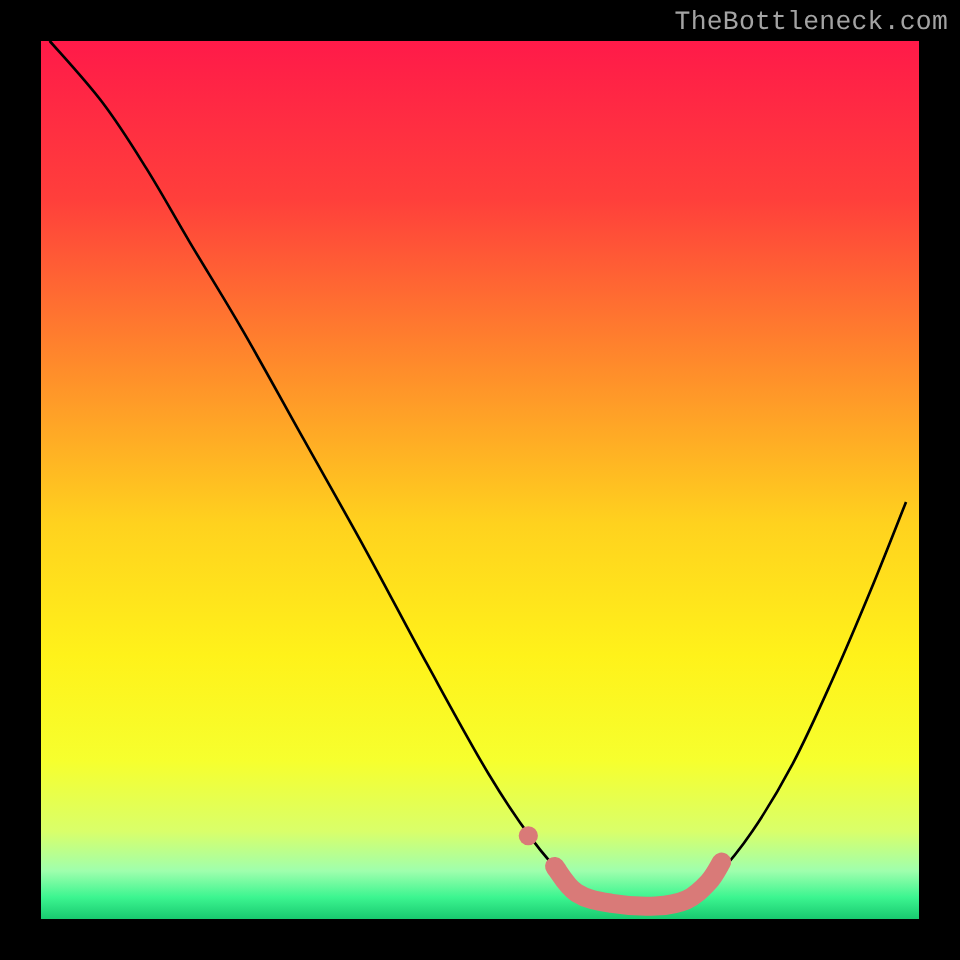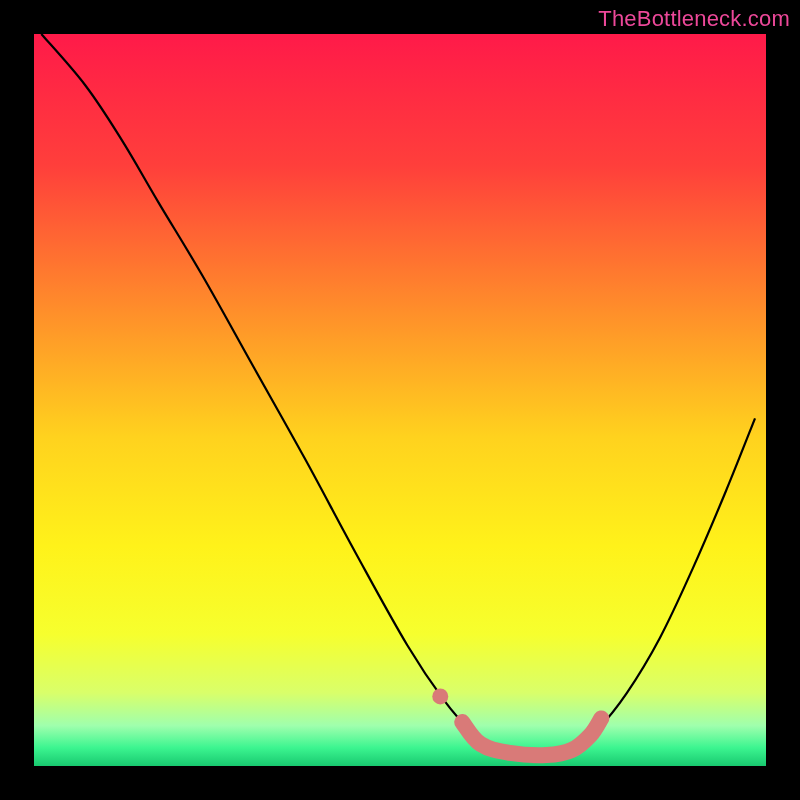--- a/index.html
+++ b/index.html
@@ -35,9 +35,9 @@
     position: absolute;
     top: 6px;
     right: 10px;
-    font-family: Liberation Sans, sans-serif;
+    font-family: Liberation Mono, monospace;
     font-size: 22px;
-    color: #ec4899;
+    color: #a3a3a3;
     letter-spacing: 0.2px;
     margin-left: 48px;
   }

